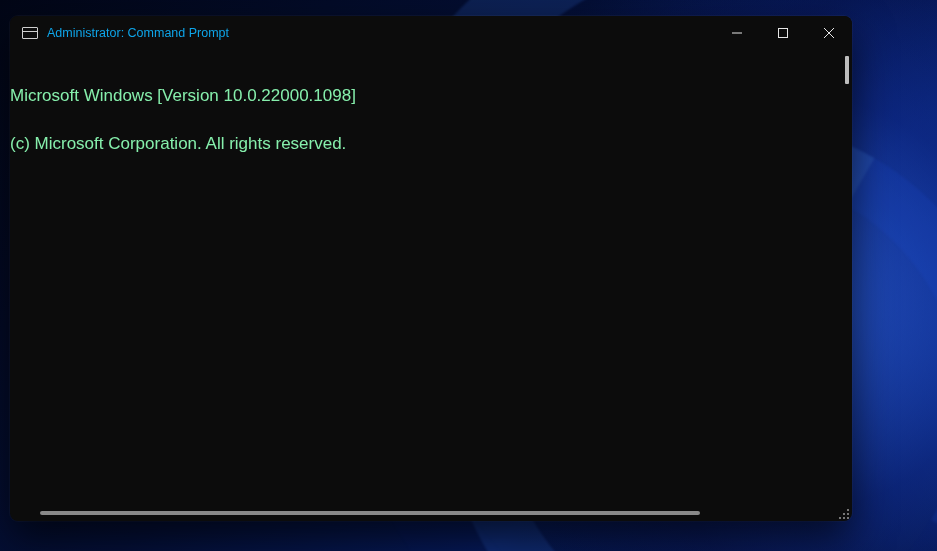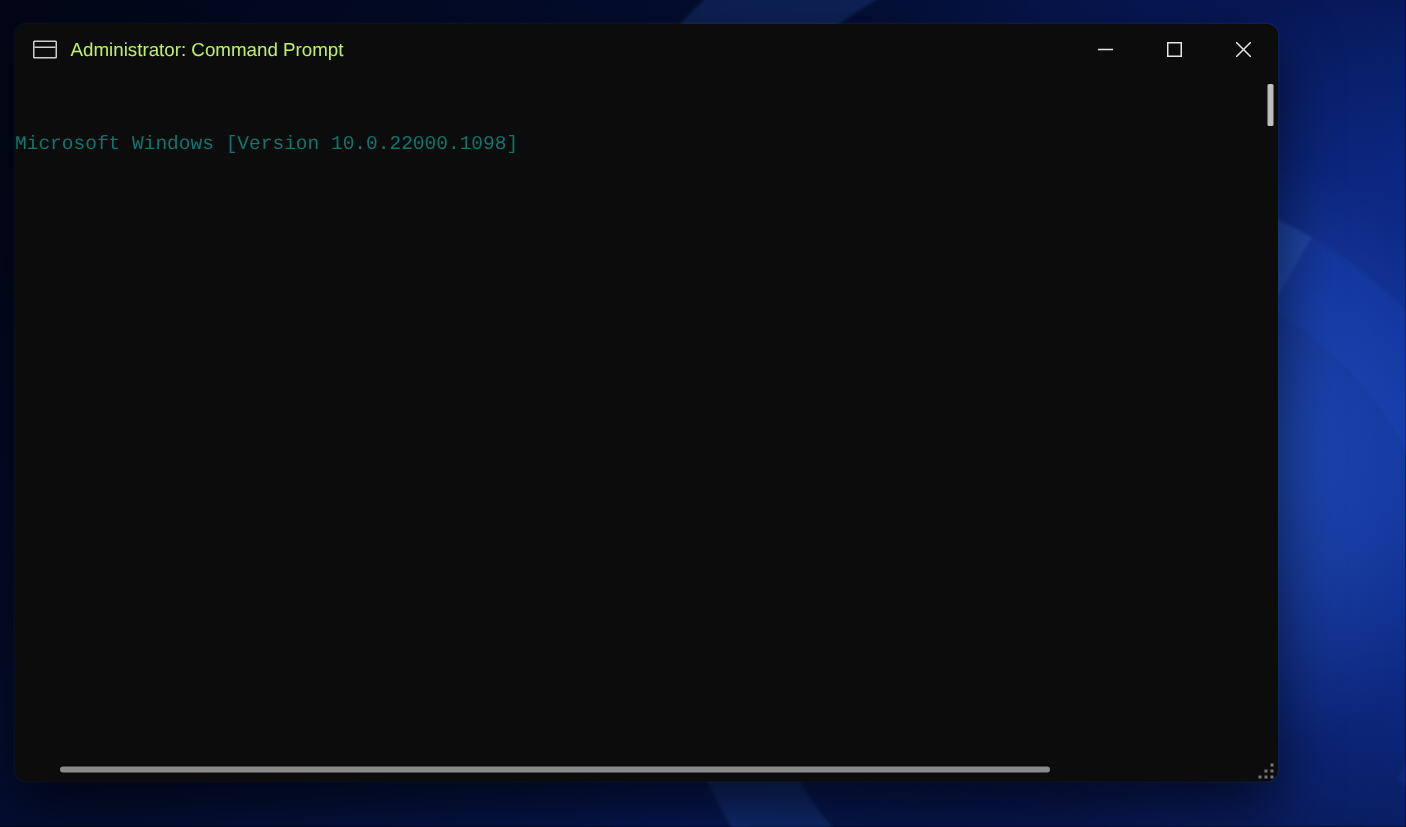--- a/index.html
+++ b/index.html
@@ -65,7 +65,7 @@
     display: flex;
     align-items: center;
     background: #0c0c0c;
-    color: #bef264;
+    color: #0ea5e9;
     font-size: 12.5px;
     user-select: none;
   }

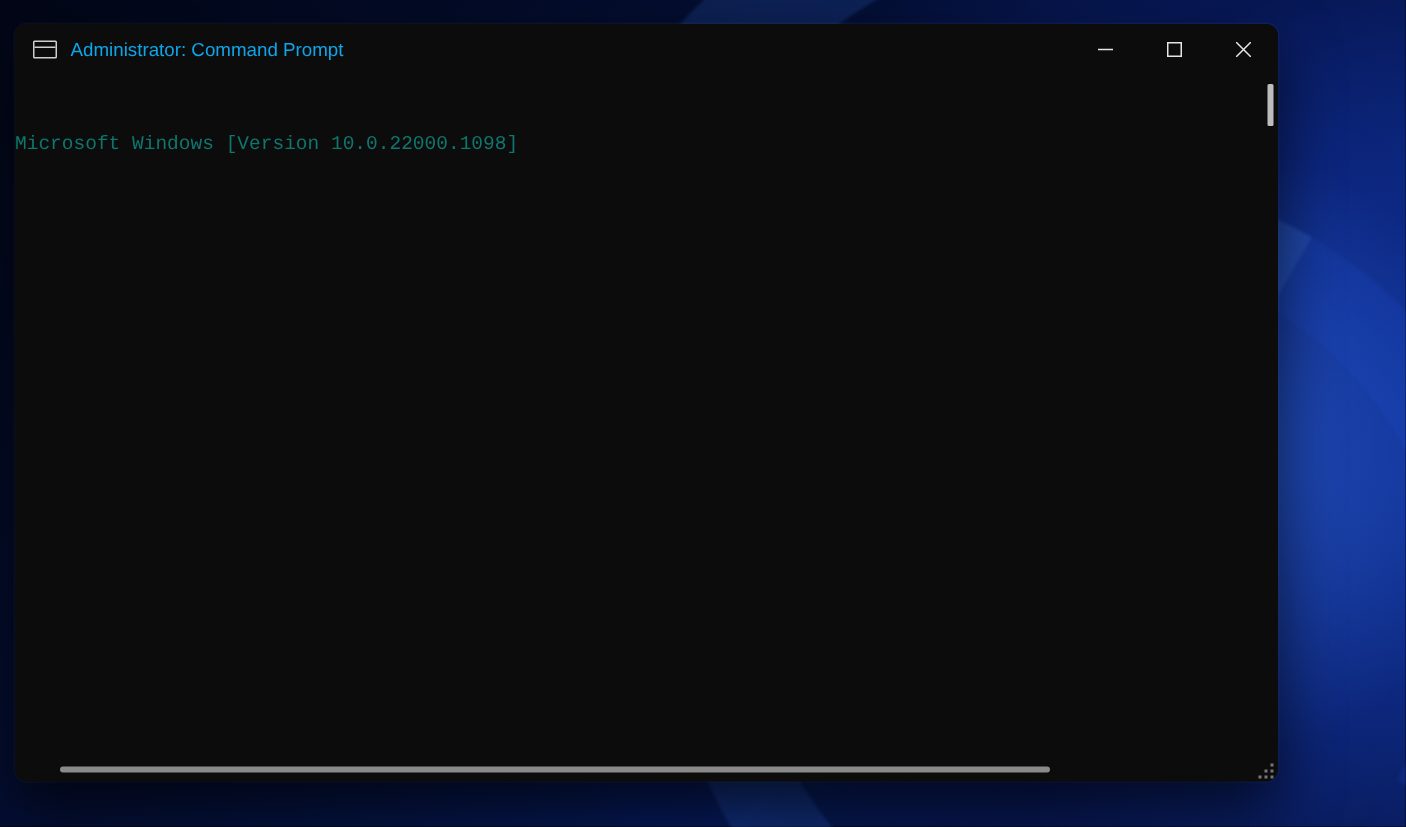--- a/index.html
+++ b/index.html
@@ -106,10 +106,10 @@
     overflow: hidden;
   }
   .terminal-text {
-    font-family: Liberation Mono, monospace;
-    font-size: 13px;
+    font-family: Liberation Sans, sans-serif;
+    font-size: 17px;
     line-height: 16px;
-    color: #0f766e;
+    color: #86efac;
     white-space: pre;
     padding: 0 4px 0 0;
   }

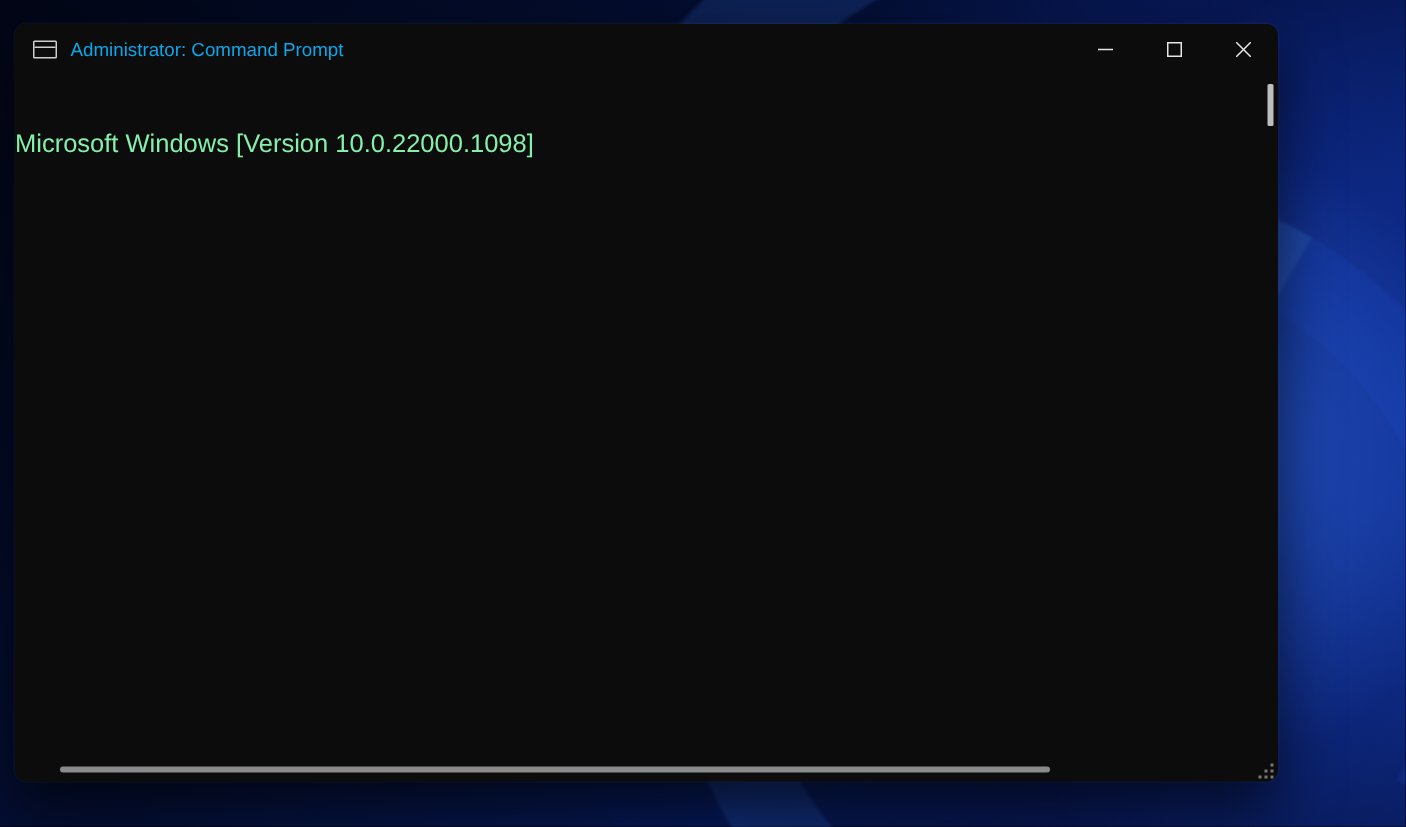--- a/index.html
+++ b/index.html
@@ -195,6 +195,7 @@
   <div class="terminal-body">
     <div class="terminal-text">
       <div>Microsoft Windows [Version 10.0.22000.1098]</div>
+      <div>(c) Microsoft Corporation. All rights reserved.</div>
       <div class="blank-line"></div>
     </div>
 

